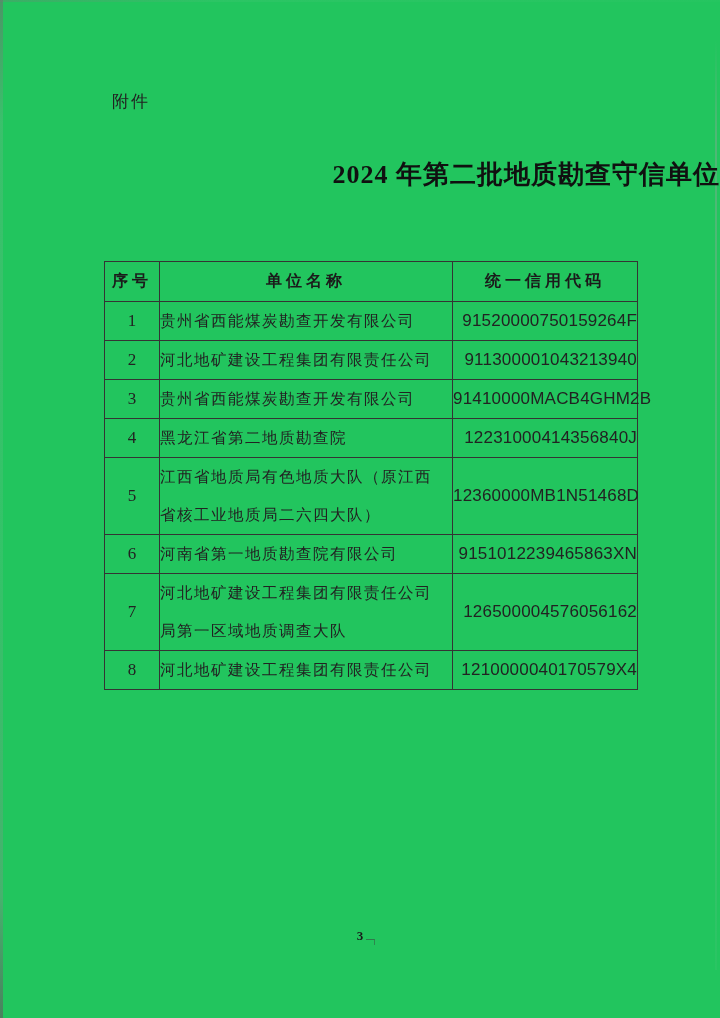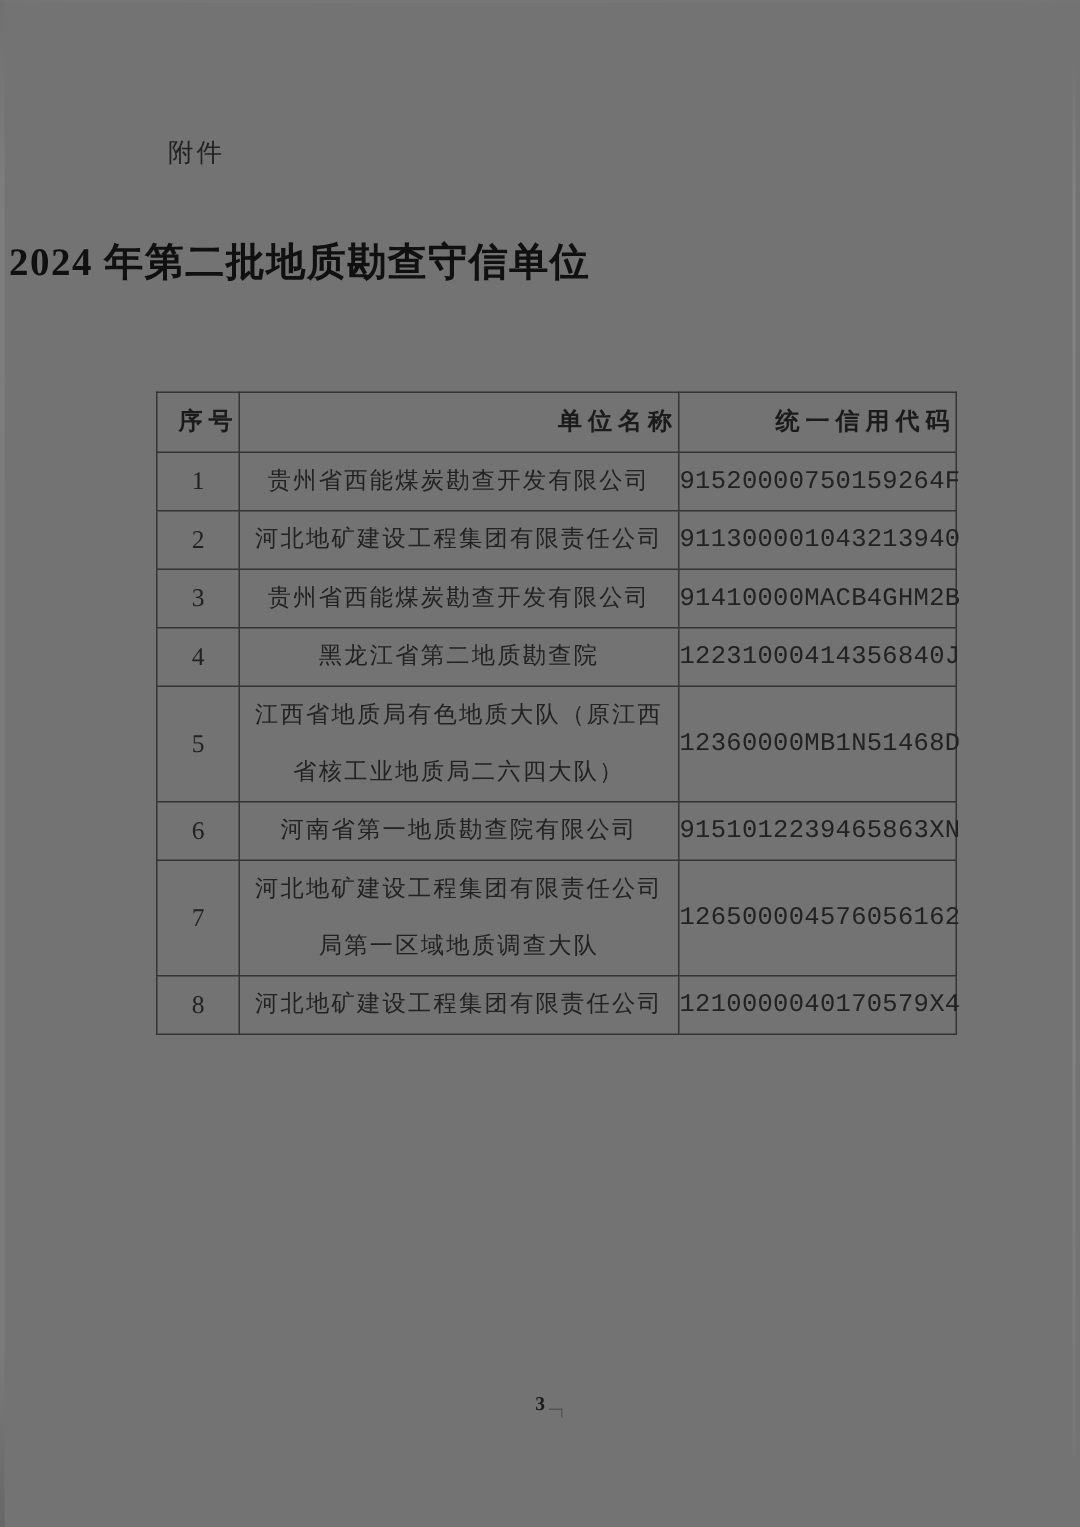--- a/index.html
+++ b/index.html
@@ -11,7 +11,7 @@
     position: relative;
     width: 720px;
     height: 1018px;
-    background: #737373;
+    background: #22c55e;
     overflow: hidden;
     font-family: "Liberation Serif", "DejaVu Serif", serif;
     color: #1f1f1f;

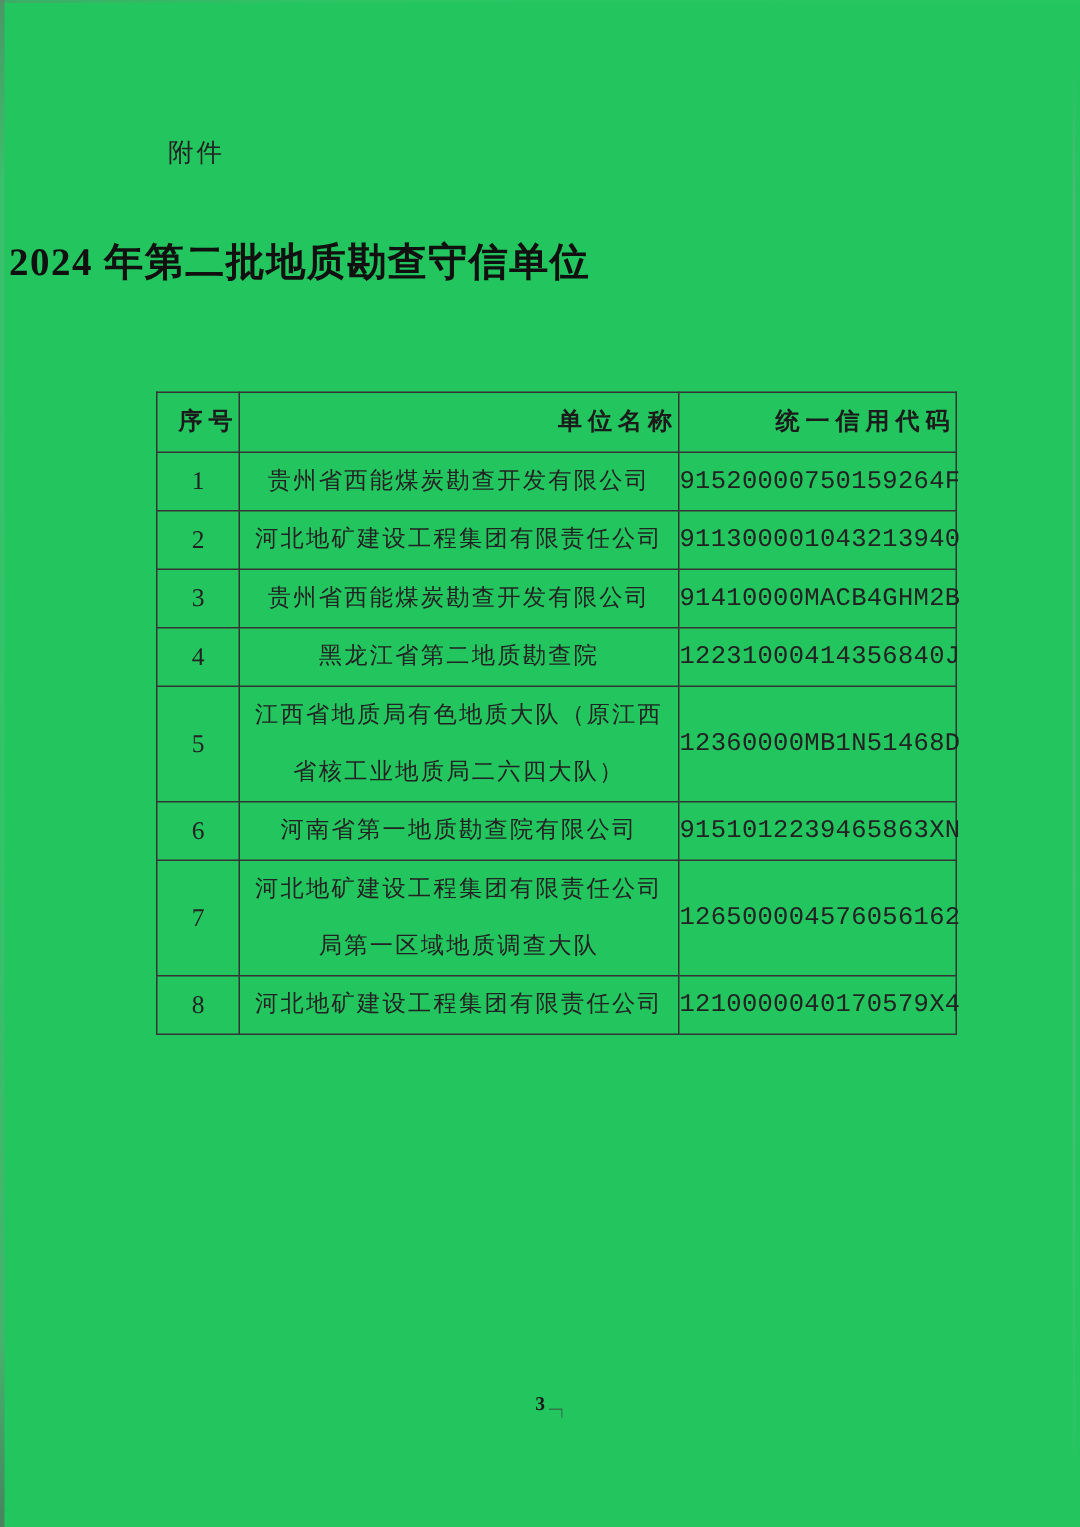--- a/index.html
+++ b/index.html
@@ -66,7 +66,7 @@
     width: 720px;
     padding-left: 6px;
     box-sizing: border-box;
-    text-align: left;
+    text-align: right;
     font-weight: bold;
     font-size: 26px;
     letter-spacing: 1px;

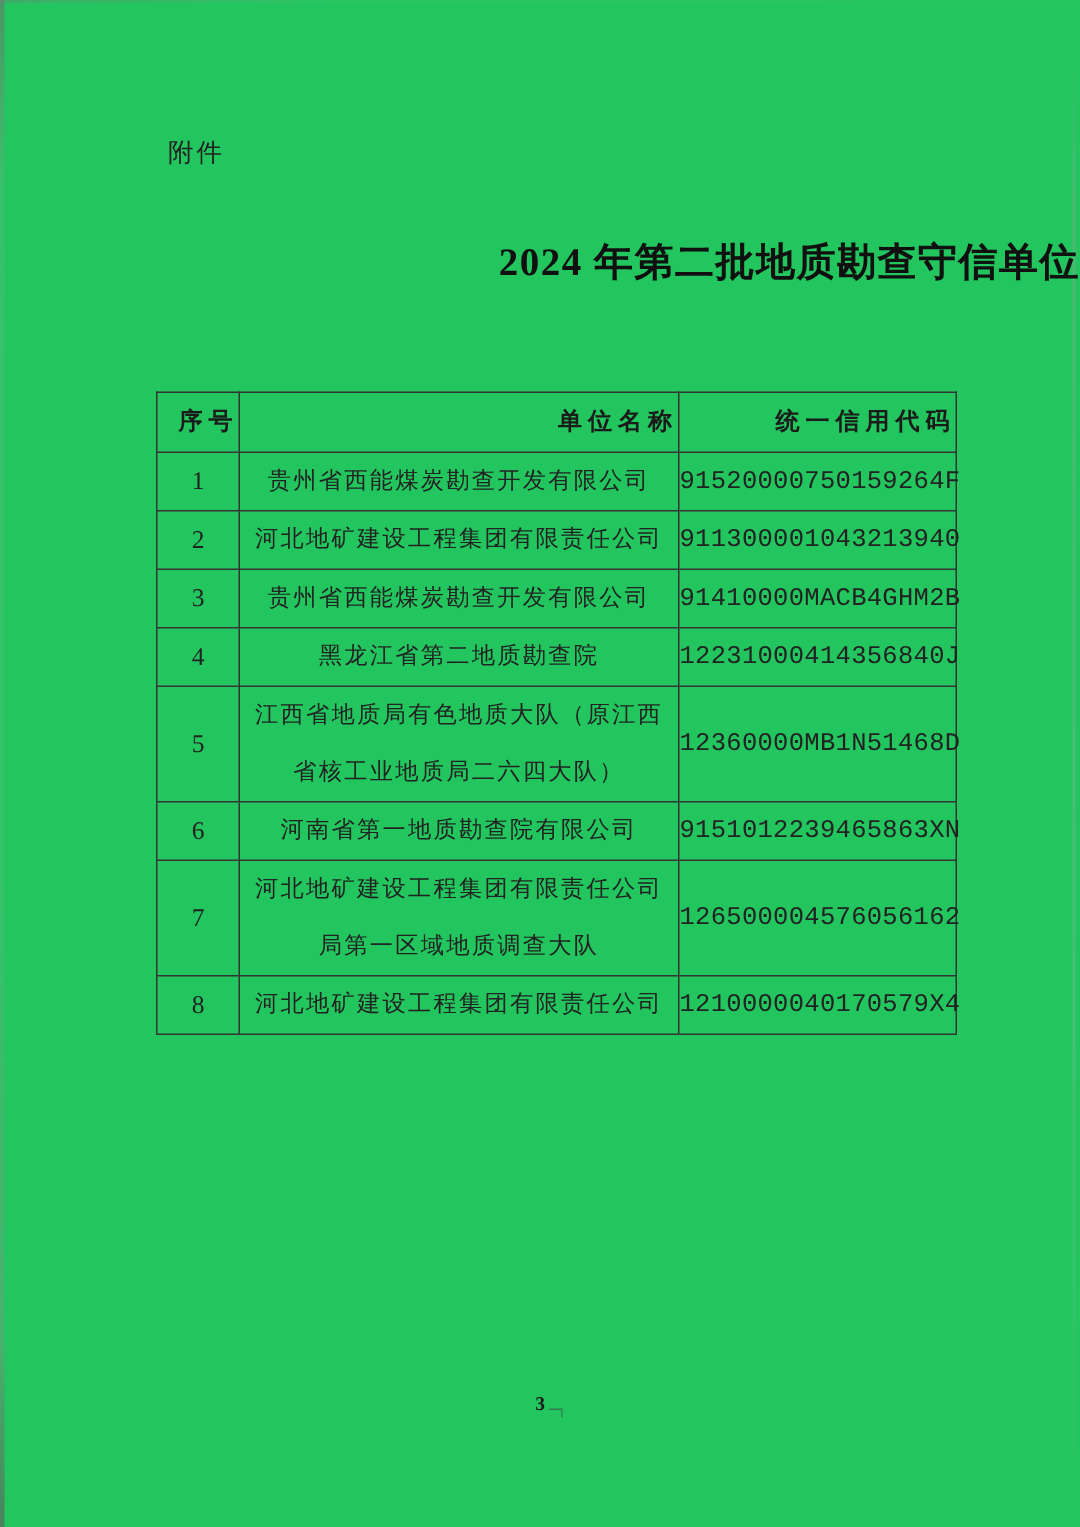--- a/index.html
+++ b/index.html
@@ -99,7 +99,7 @@
     font-size: 16px;
     font-weight: bold;
     letter-spacing: 4px;
-    text-align: right;
+    text-align: center;
     color: #1b1b1b;
   }
   td.cell-no {

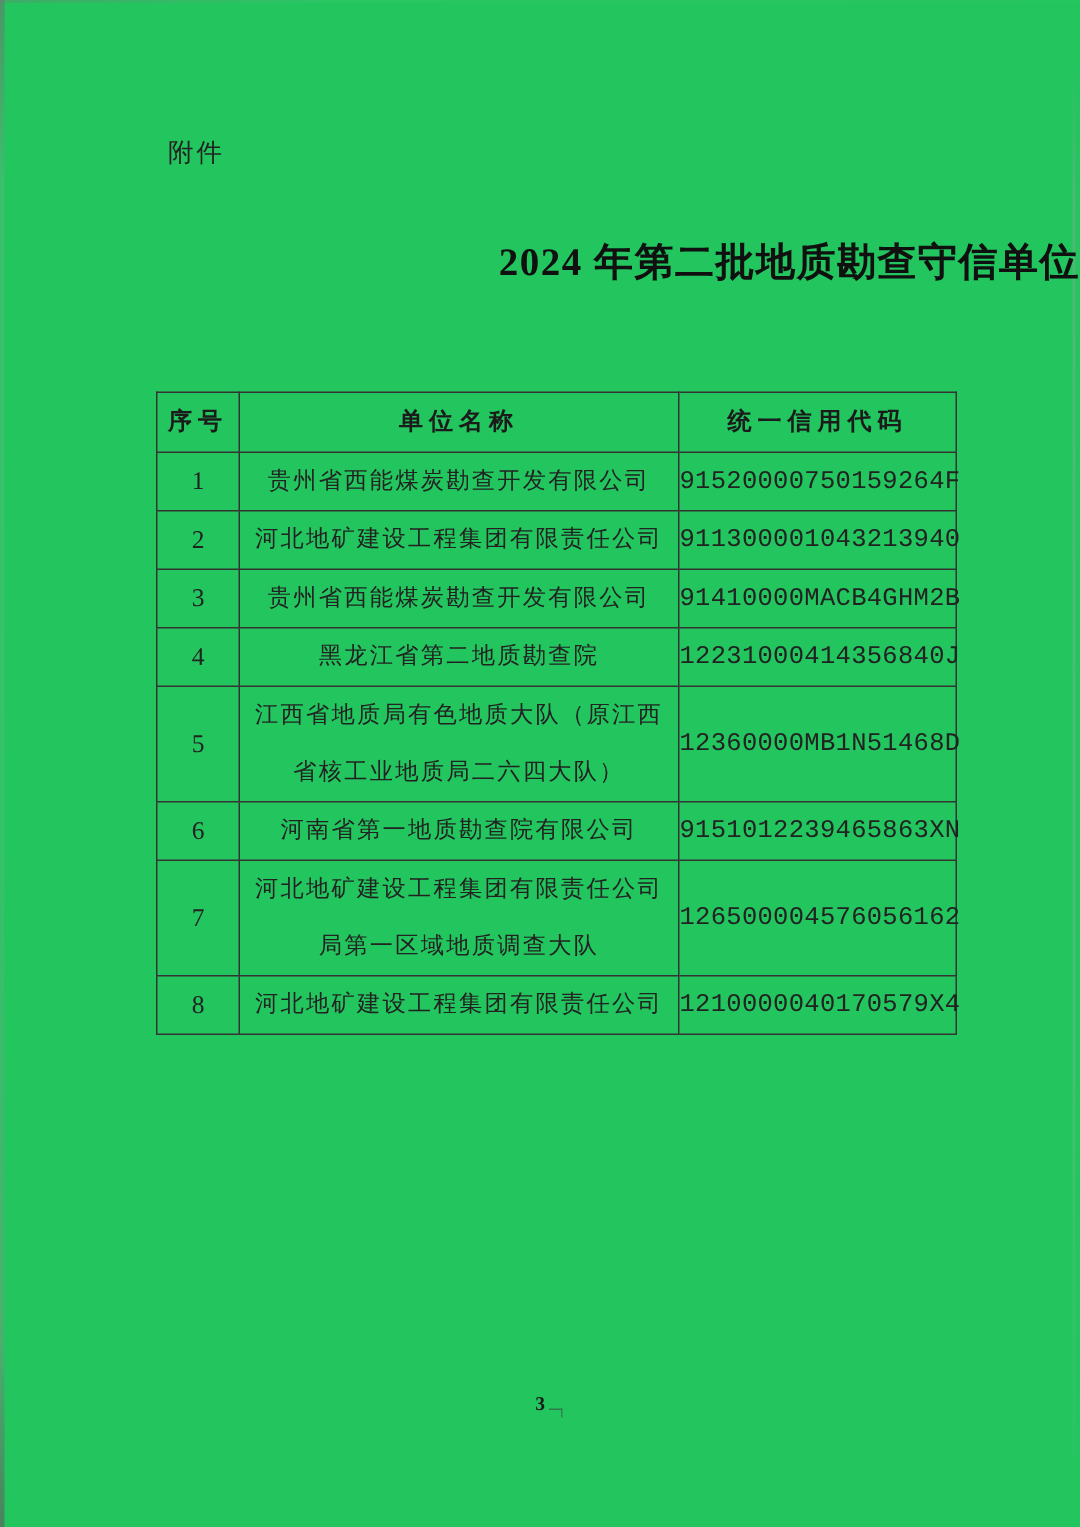--- a/index.html
+++ b/index.html
@@ -109,7 +109,7 @@
     font-size: 17px;
   }
   td.cell-name {
-    text-align: center;
+    text-align: left;
     padding: 0 2px 0 10px;
     letter-spacing: 1.5px;
     line-height: 38px;

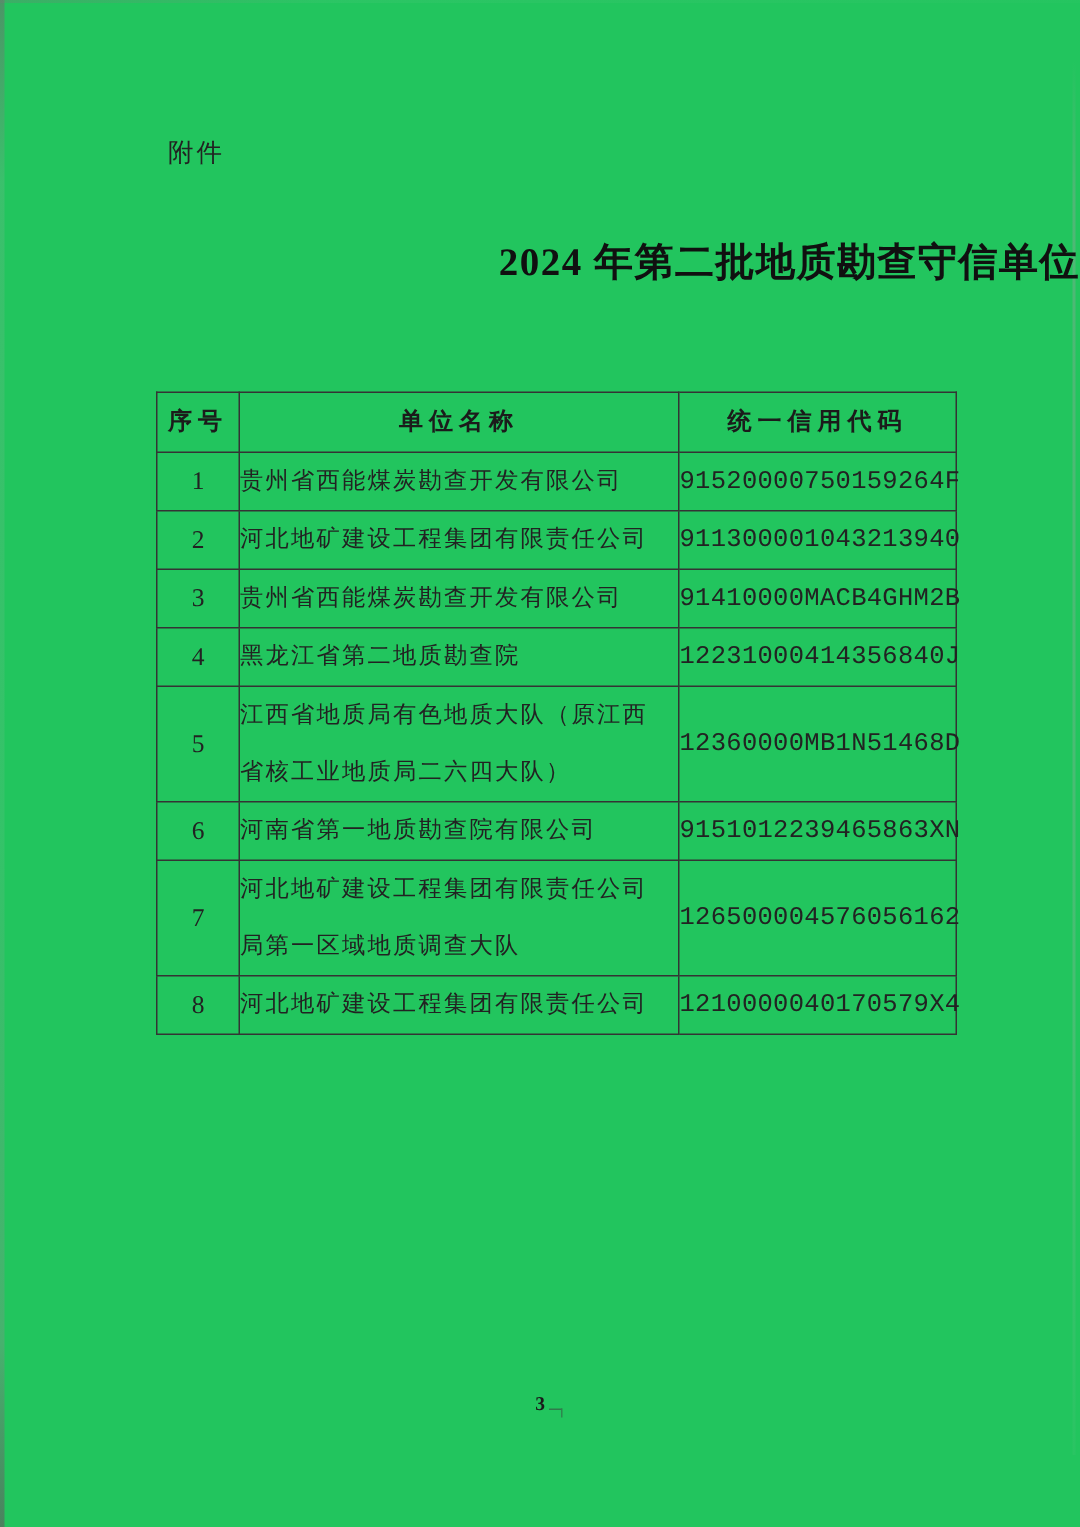--- a/index.html
+++ b/index.html
@@ -118,7 +118,7 @@
   }
   td.cell-code {
     text-align: right;
-    font-family: Liberation Mono, monospace;
+    font-family: Liberation Sans, sans-serif;
     font-size: 17px;
     letter-spacing: 0.2px;
   }

